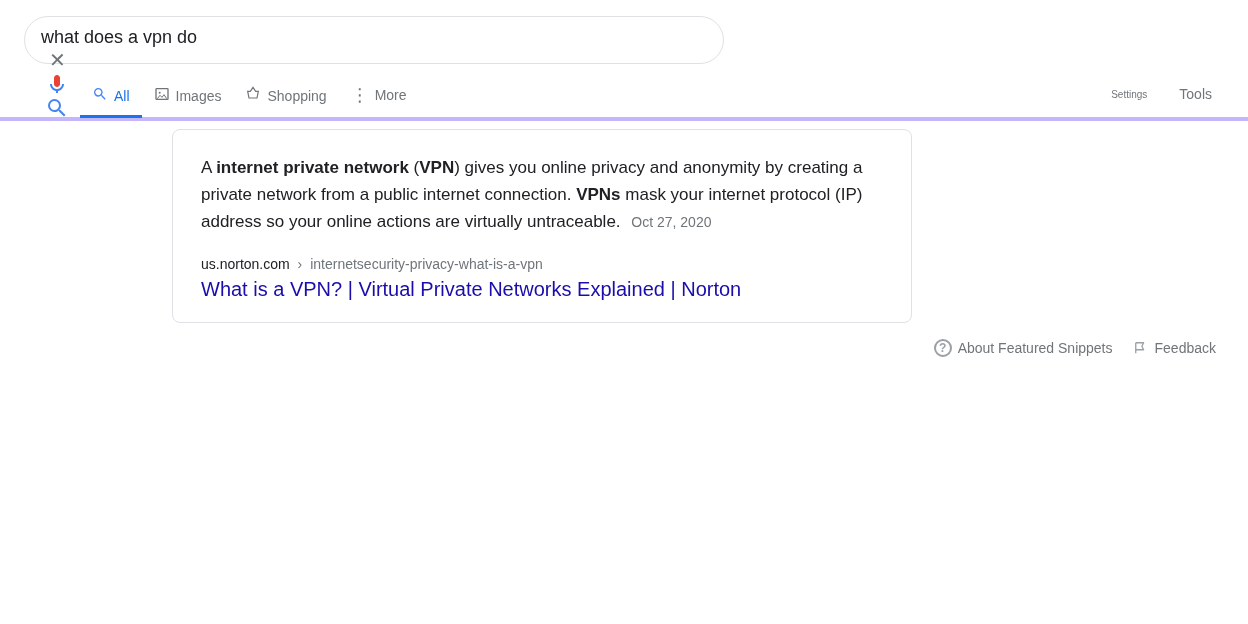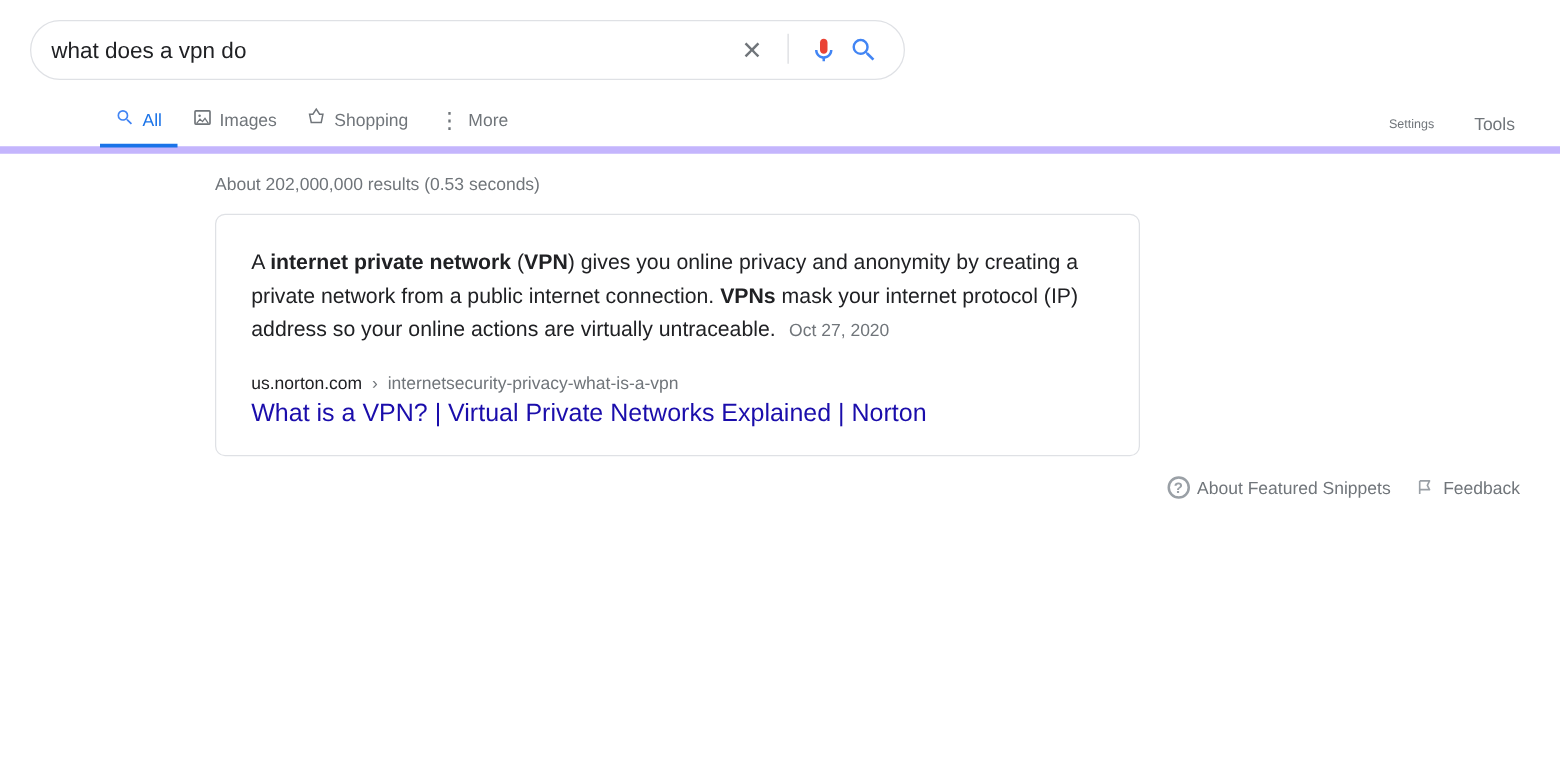--- a/index.html
+++ b/index.html
@@ -40,6 +40,7 @@
       height: 48px;
       box-shadow: none;
       background: #fff;
+      flex-direction: column;
     }
 
     .search-input {

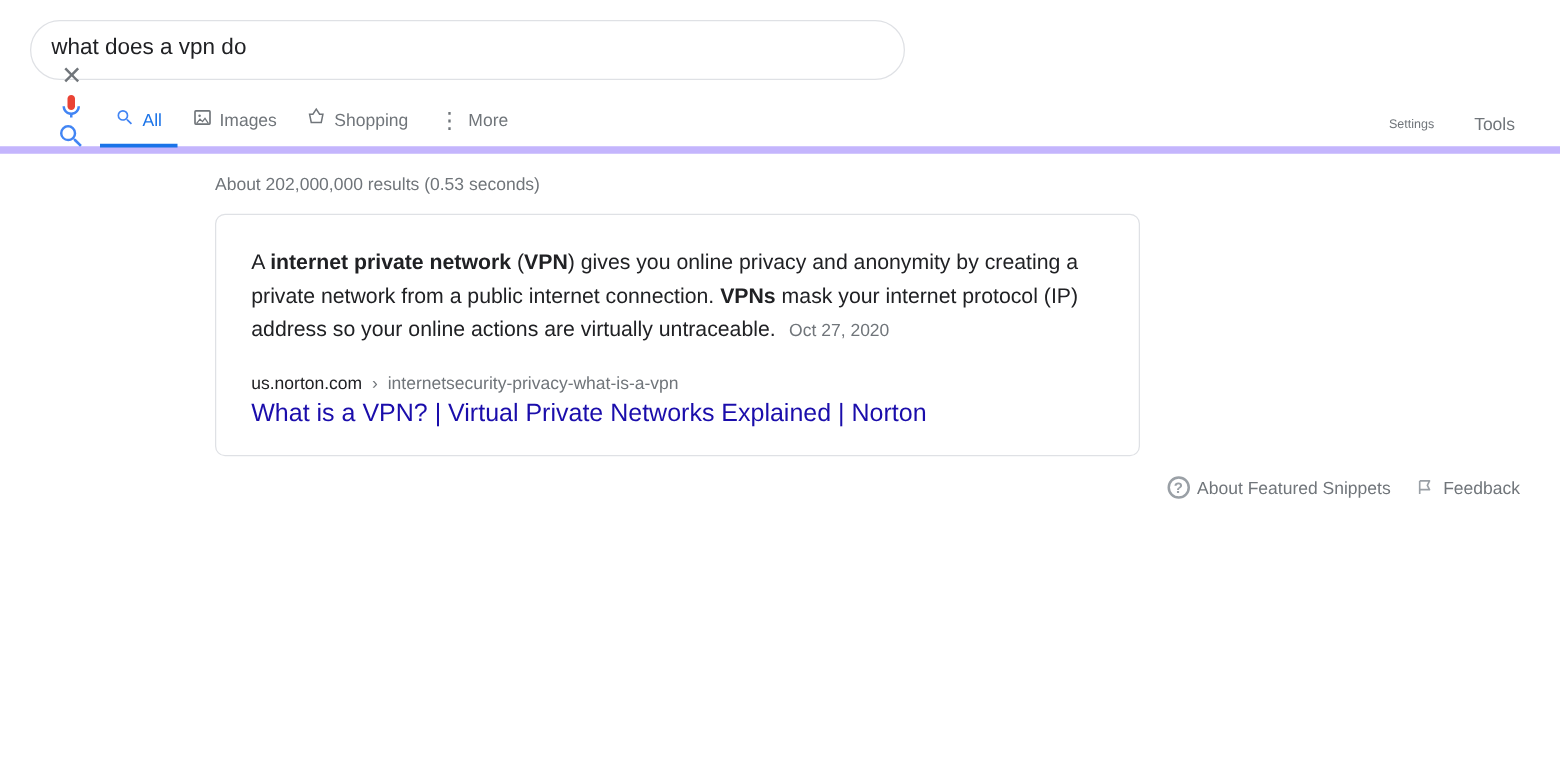--- a/index.html
+++ b/index.html
@@ -103,9 +103,9 @@
     
     .nav-tabs {
       display: flex;
-      align-items: flex-end;
+      align-items: flex-start;
       padding: 8px 24px 0 80px;
-      border-bottom: 6px solid #c4b5fd;
+      border-bottom: 4px solid #c4b5fd;
       margin-top: 4px;
     }
 

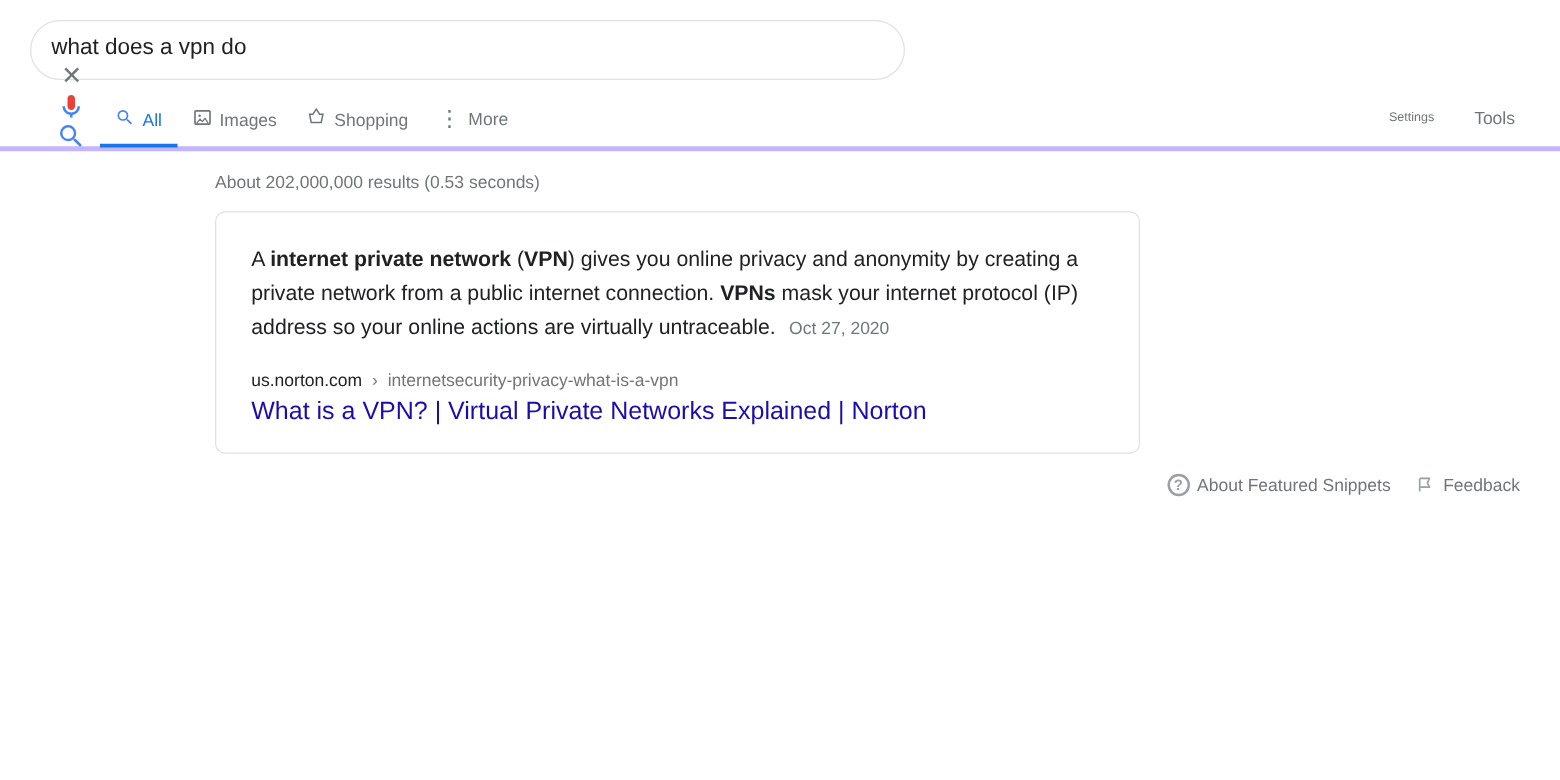--- a/index.html
+++ b/index.html
@@ -325,9 +325,6 @@
     </div>
   </div>
 
-  <div class="results-info">
-    <span>About 202,000,000 results (0.53 seconds)</span>
-  </div>
 
   <div class="snippet-card">
     <div class="snippet-text">

